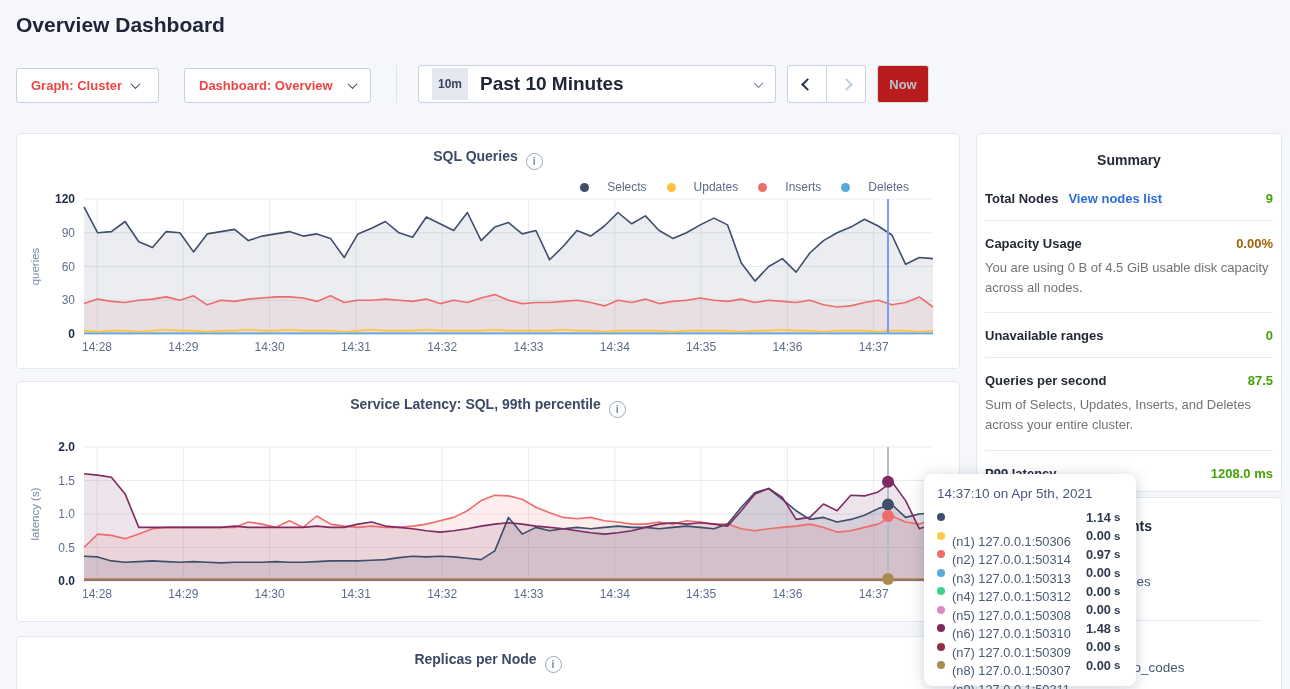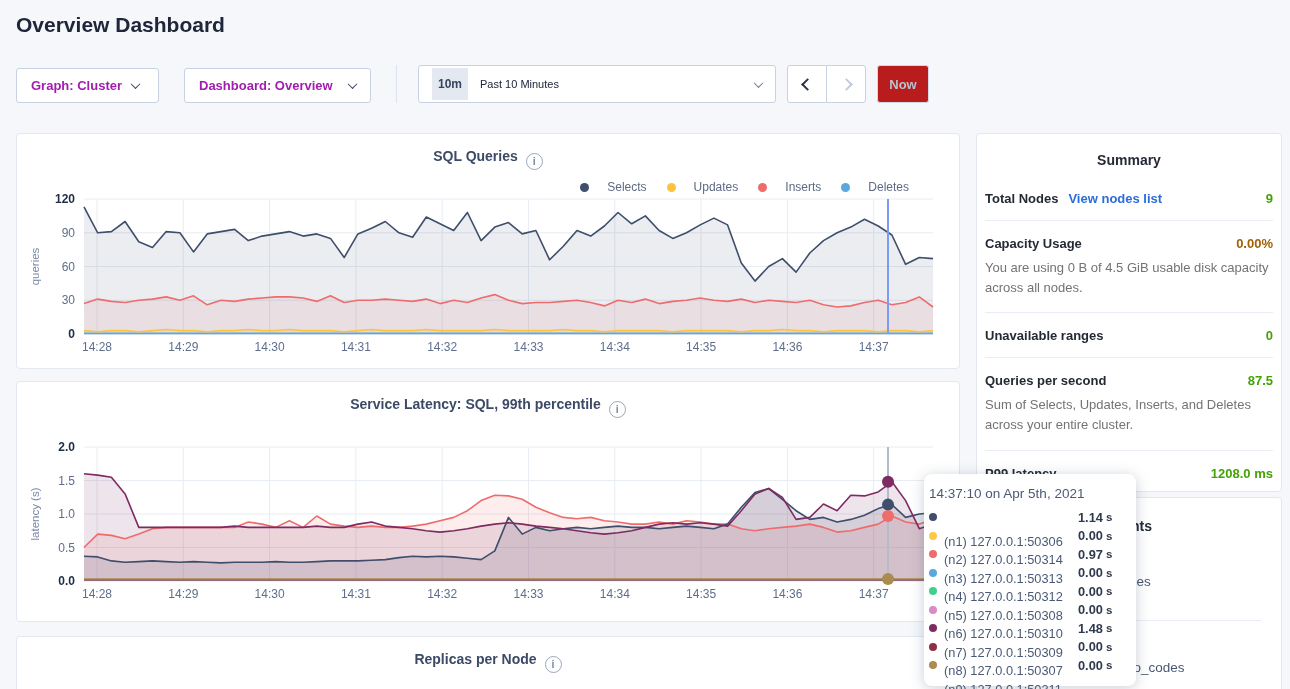--- a/index.html
+++ b/index.html
@@ -15,7 +15,7 @@
   .btn {
     position:absolute; top:68px; height:35px; display:flex; align-items:center; gap:10px;
     background:#fff; border:1px solid #c9d2e0; border-radius:3px; padding:0 14px;
-    font-family:inherit; font-size:13px; font-weight:700; color:#a21caf; cursor:pointer;
+    font-family:inherit; font-size:13px; font-weight:700; color:#ef4444; cursor:pointer;
   }
   .btn.graph { left:16px; width:143px; }
   .btn.dash  { left:184px; width:187px; justify-content:space-between; }

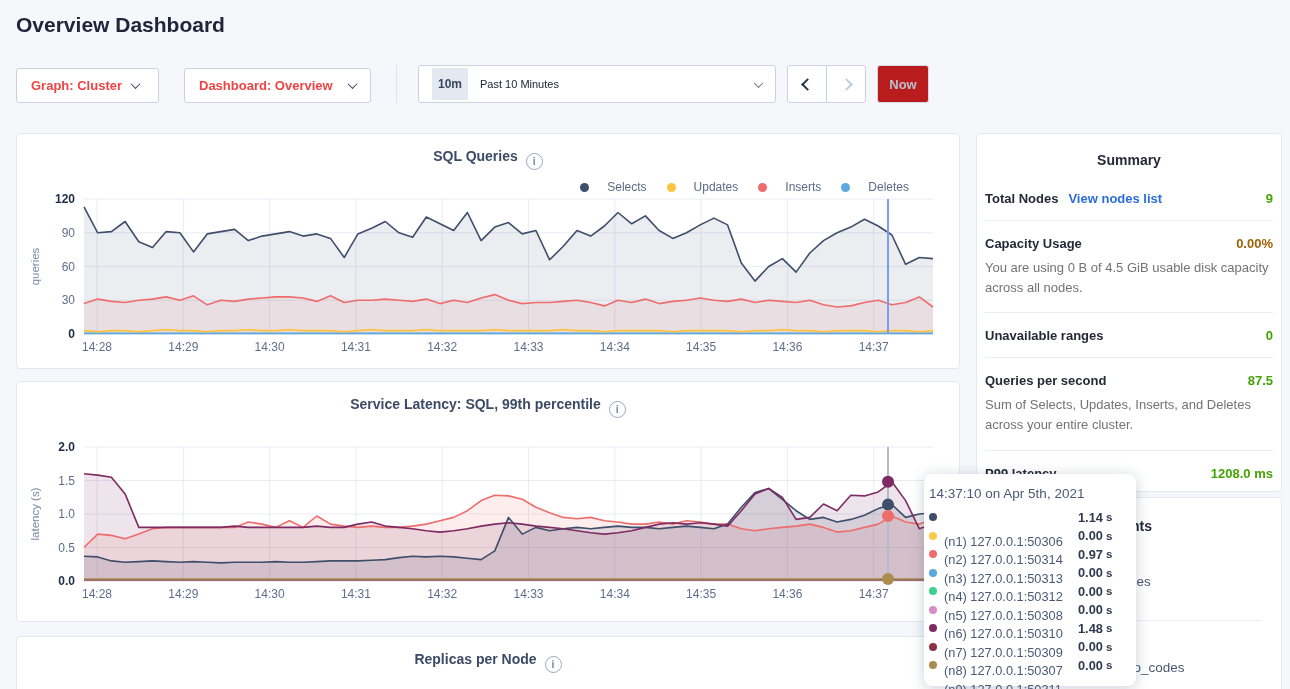--- a/index.html
+++ b/index.html
@@ -26,7 +26,7 @@
     display:flex; align-items:center; gap:12px; padding:0 13px; cursor:pointer;
   }
   .time-badge { background:#e4e9f1; border-radius:1px; font-size:12px; font-weight:700; color:#39455f; padding:9px 6px; }
-  .time-label { font-size:11px; font-weight:400; color:#20263a; }
+  .time-label { font-size:19px; font-weight:700; color:#20263a; }
   .chev { display:inline-block; width:7px; height:7px; border-right:1.8px solid currentColor; border-bottom:1.8px solid currentColor; }
   .chev.down { transform:rotate(45deg) translate(-1px,-1px); }
   .chev.left { transform:rotate(135deg); }

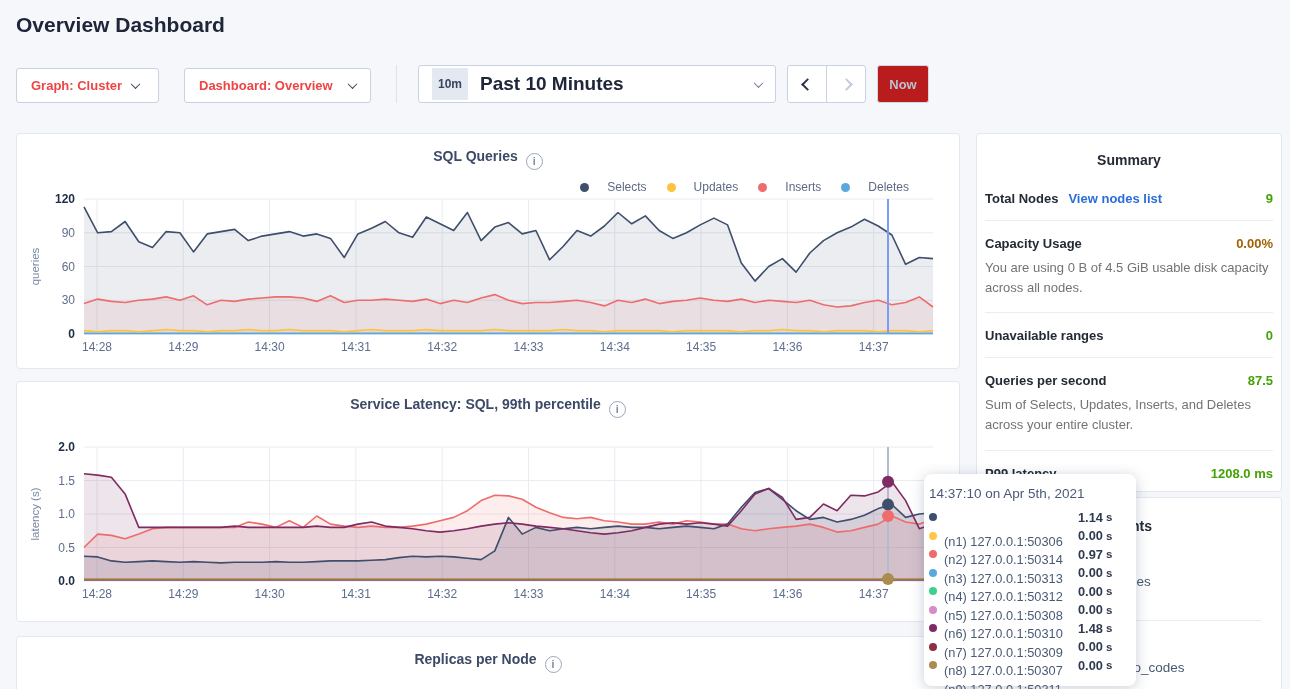--- a/index.html
+++ b/index.html
@@ -90,7 +90,7 @@
   #tooltip {
     position:absolute; left:924px; top:474px; width:212px; z-index:20;
     background:#fff; border-radius:8px; box-shadow:0 2px 14px rgba(44,62,92,0.25);
-    padding:12px 5px 11px;
+    padding:12px 13px 11px;
   }
   .tt-title { font-size:13.5px; color:#4a5a76; margin-bottom:7px; white-space:nowrap; }
   .tt-row { display:flex; align-items:center; height:18.5px; font-size:12.8px; color:#4a5a76; white-space:nowrap; }

